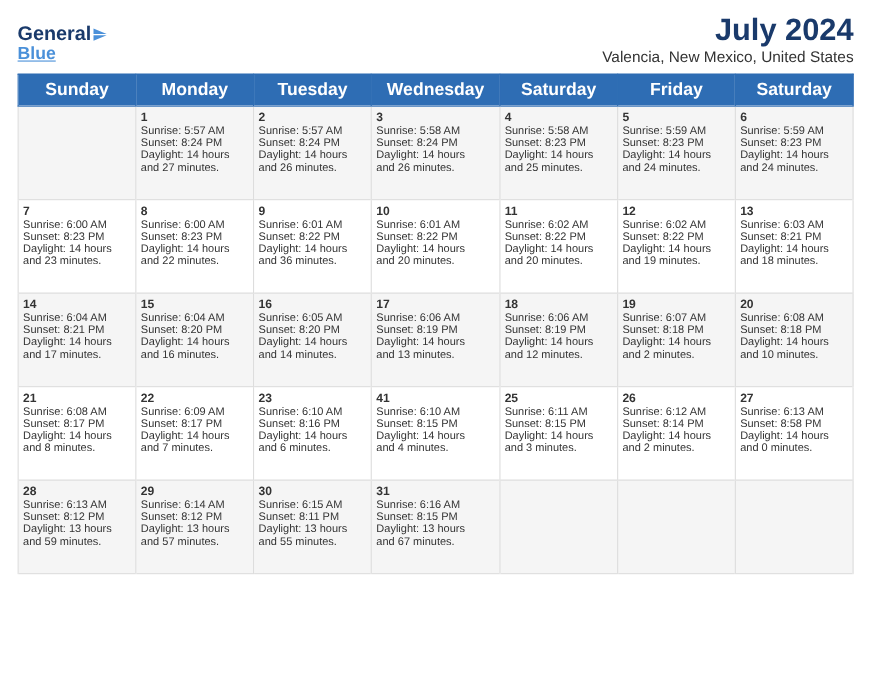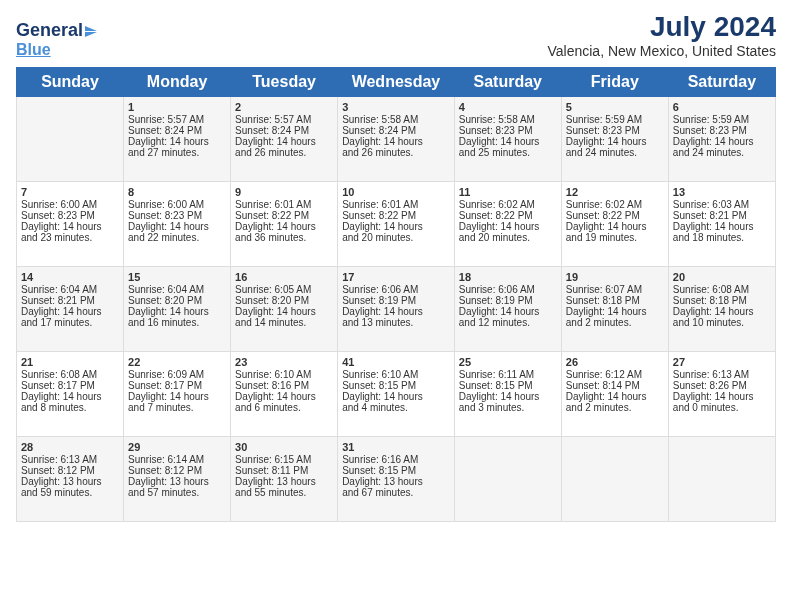--- a/index.html
+++ b/index.html
@@ -313,7 +313,7 @@
           <td>
             <span class="day-number">27</span>
             <div>Sunrise: 6:13 AM</div>
-            <div>Sunset: 8:26 PM</div>
+            <div>Sunset: 8:58 PM</div>
             <div>Daylight: 14 hours</div>
             <div>and 0 minutes.</div>
           </td>

